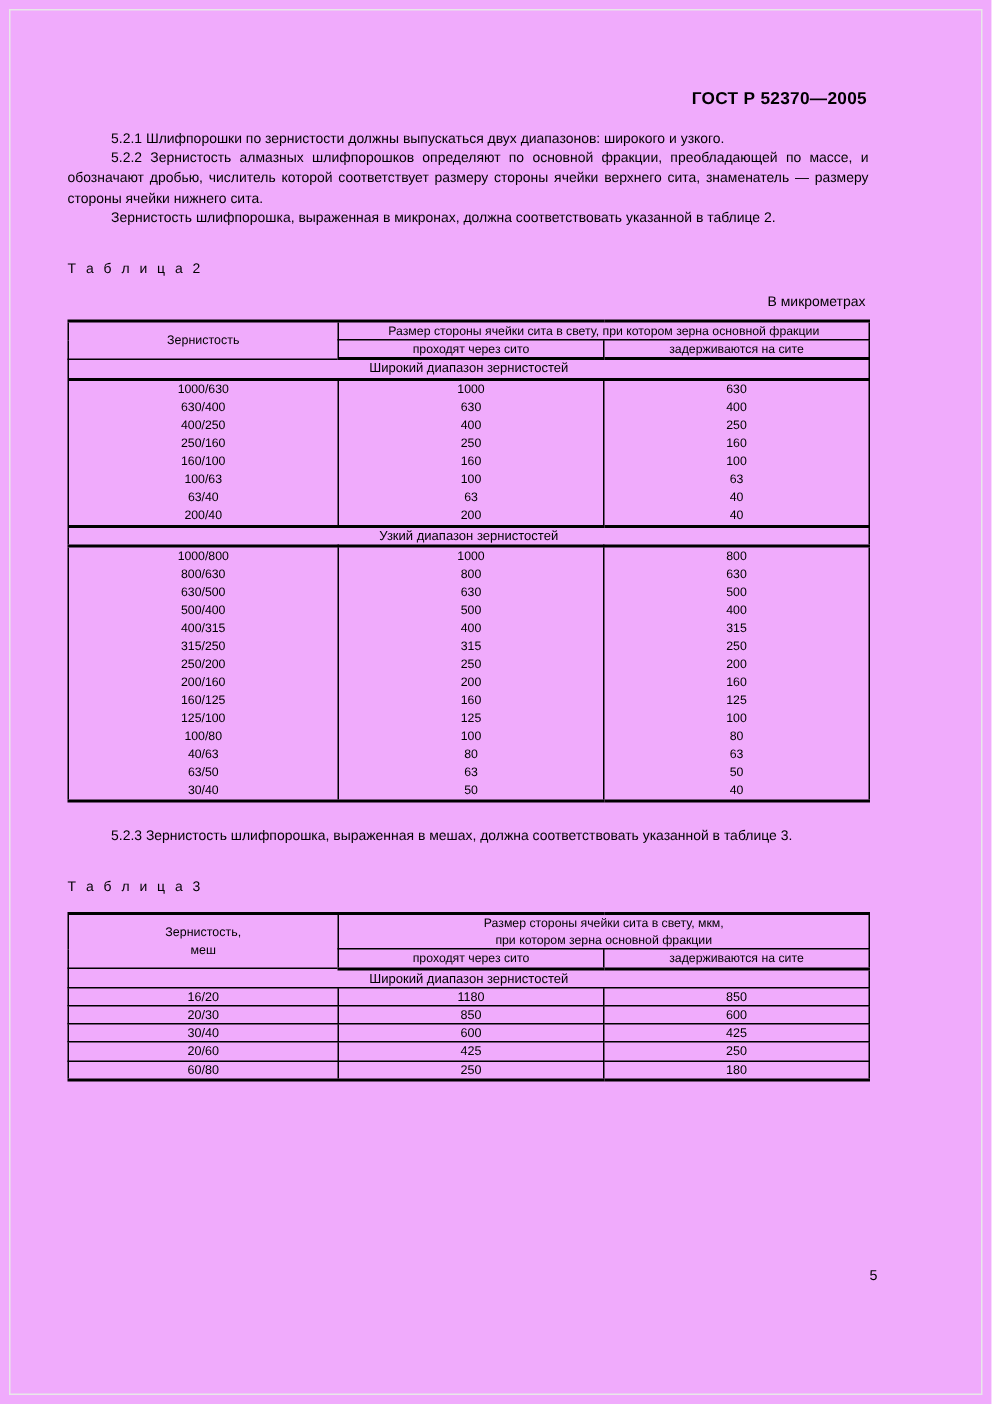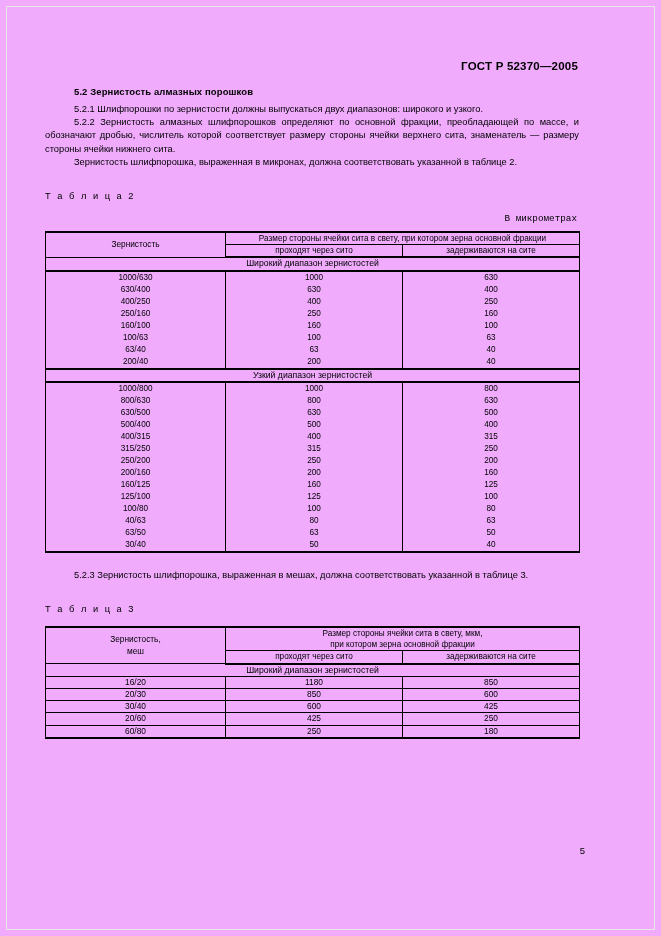--- a/index.html
+++ b/index.html
@@ -155,7 +155,6 @@
 
   <div class="content">
 
-    <h2 class="clause-title">5.2  Зернистость алмазных порошков</h2>
 
     <p class="body-text">5.2.1  Шлифпорошки по зернистости должны выпускаться двух диапазонов:  широкого и узкого.</p>
 

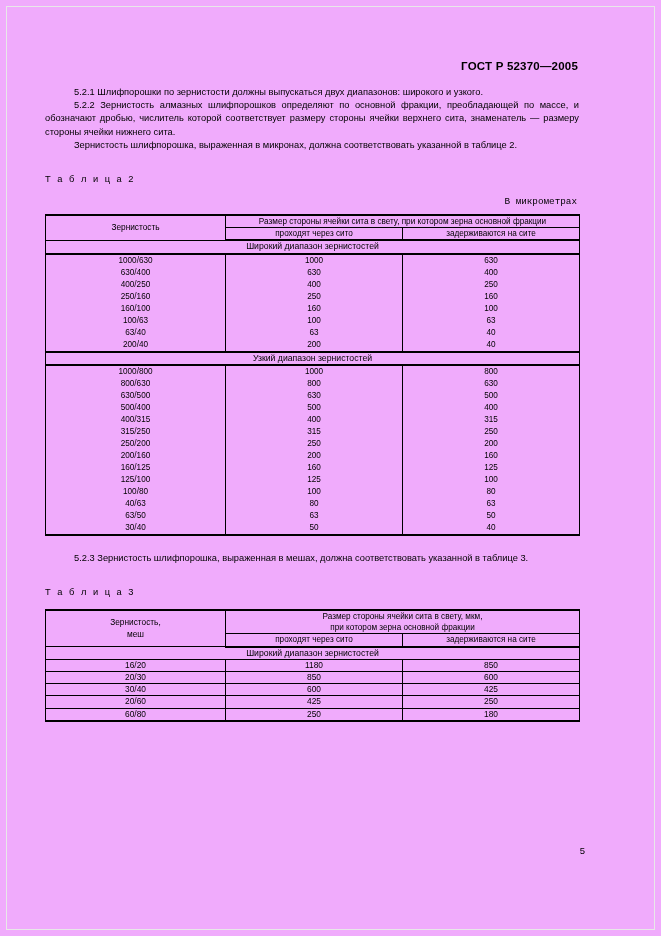--- a/index.html
+++ b/index.html
@@ -81,7 +81,6 @@
     text-align: right;
     margin: 0;
     padding-right: 2px;
-    font-family: Liberation Mono, monospace;
   }
   
   table.gost {

